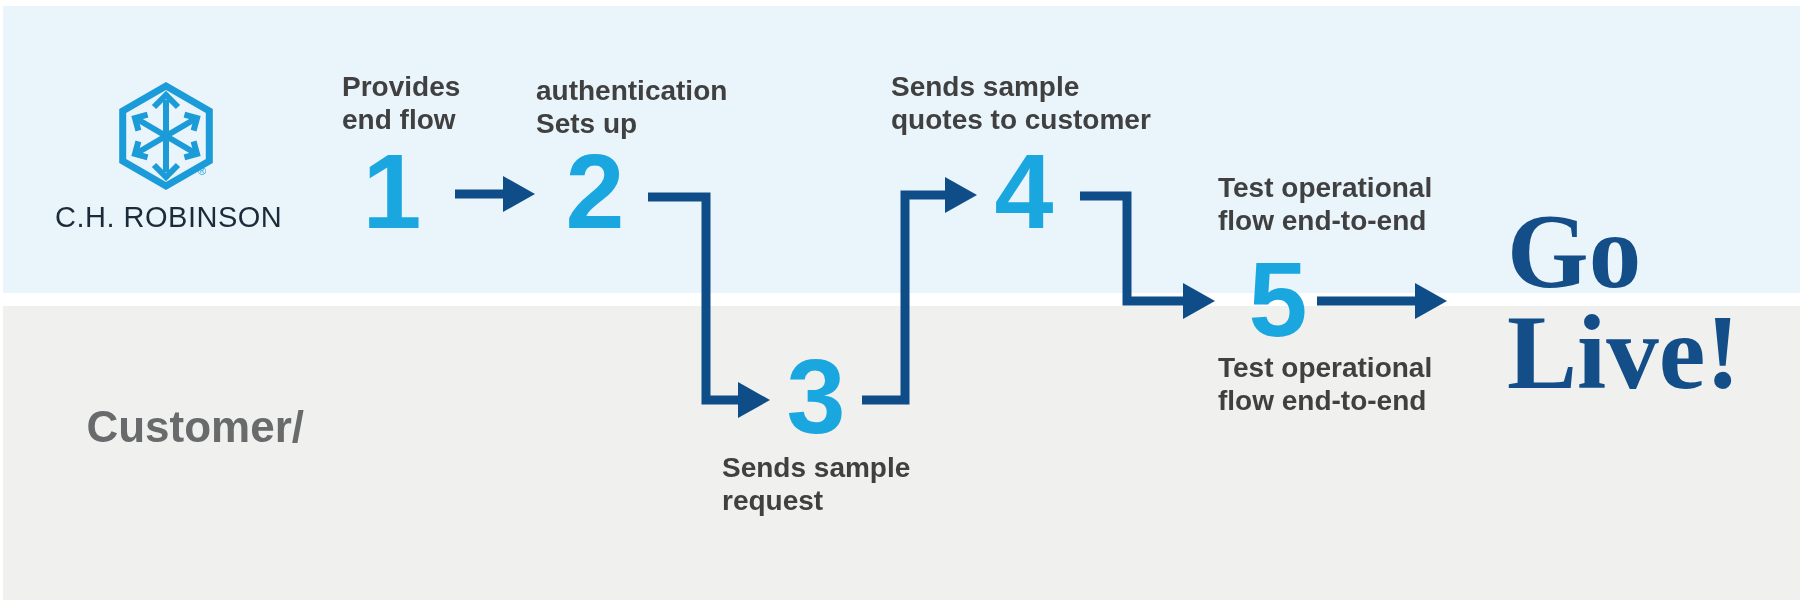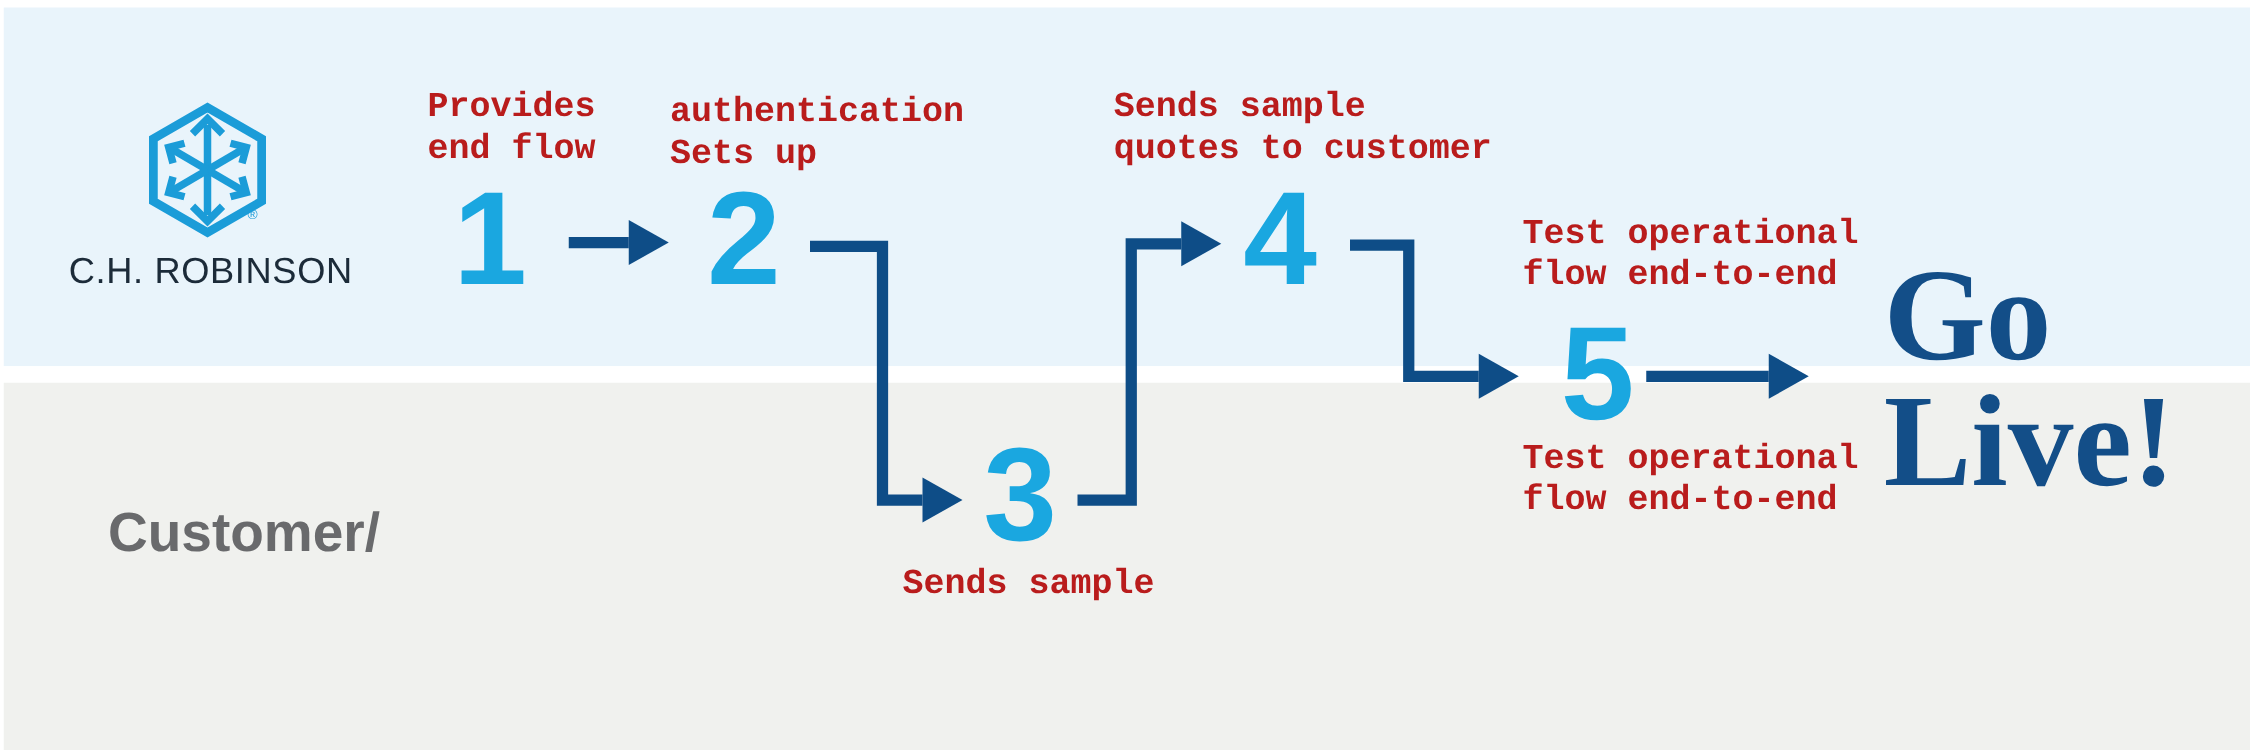--- a/index.html
+++ b/index.html
@@ -17,7 +17,7 @@
     font-size:29px;font-weight:400;letter-spacing:0.5px;color:#1C2B39;white-space:nowrap;
   }
   .step-label{
-    position:absolute;font-size:28px;line-height:33px;font-weight:700;color:#b91c1c;white-space:nowrap;font-family:Liberation Mono, monospace;
+    position:absolute;font-size:28px;line-height:33px;font-weight:700;color:#404040;white-space:nowrap;
   }
   .step-num{
     position:absolute;transform:translate(-50%,-50%);

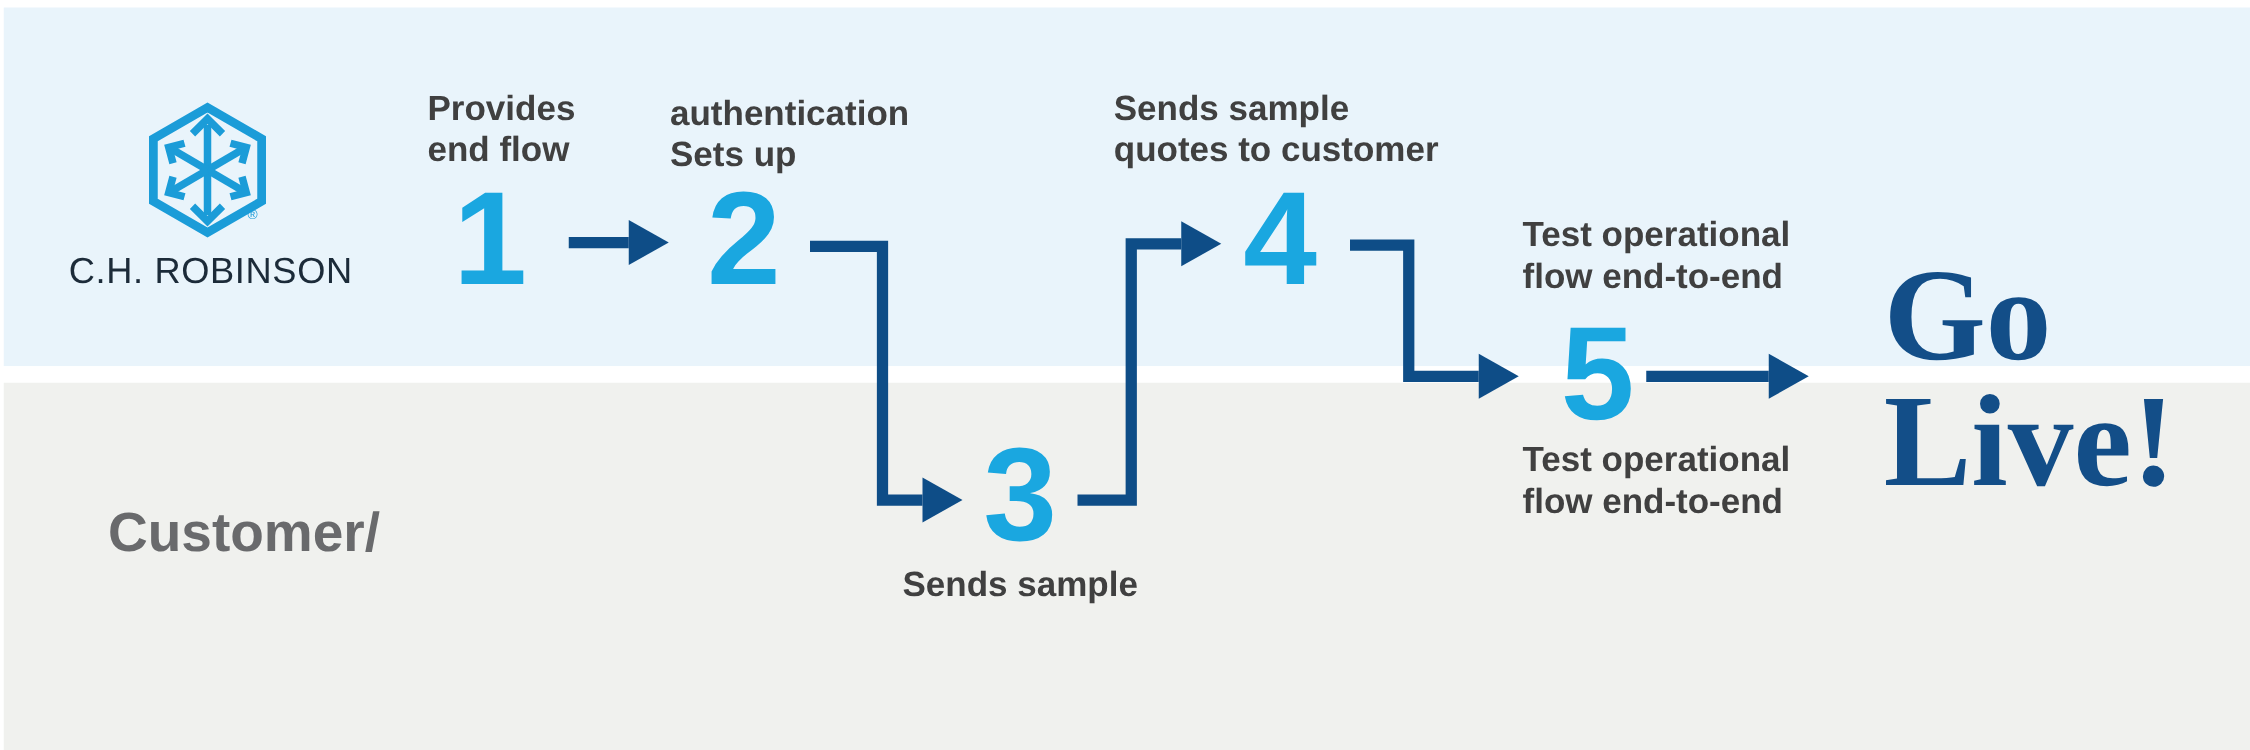--- a/index.html
+++ b/index.html
@@ -102,6 +102,7 @@
   </div>
   <div class="step-label" style="left:722px;top:451px;">
     <div>Sends sample</div>
+    <div>request</div>
   </div>
 
   <div class="step-num" style="left:392px;top:191px;">1</div>

